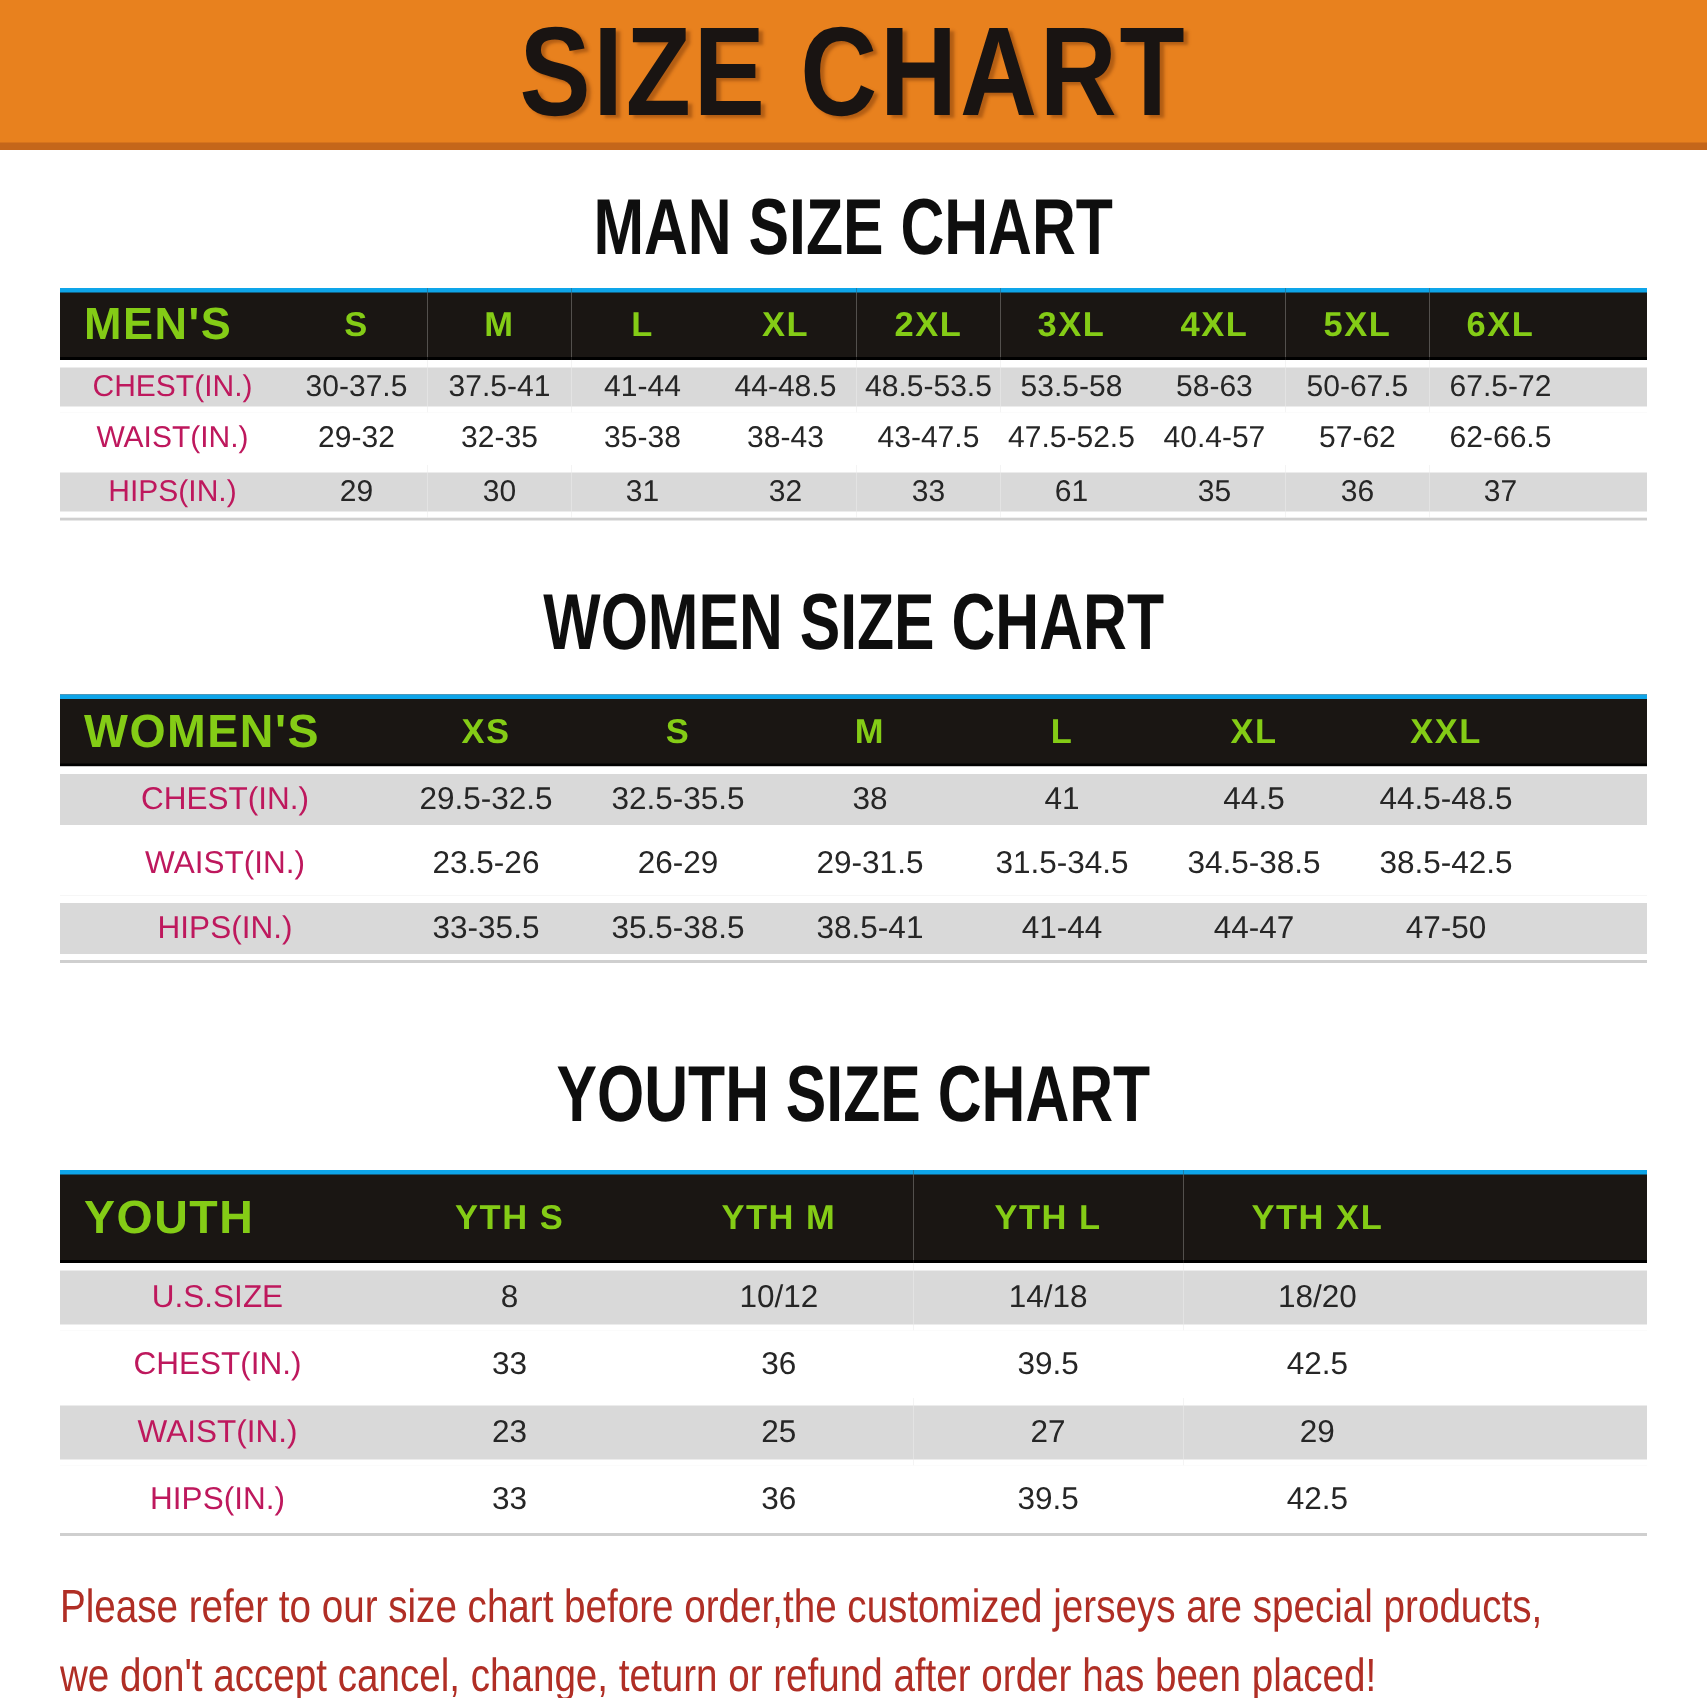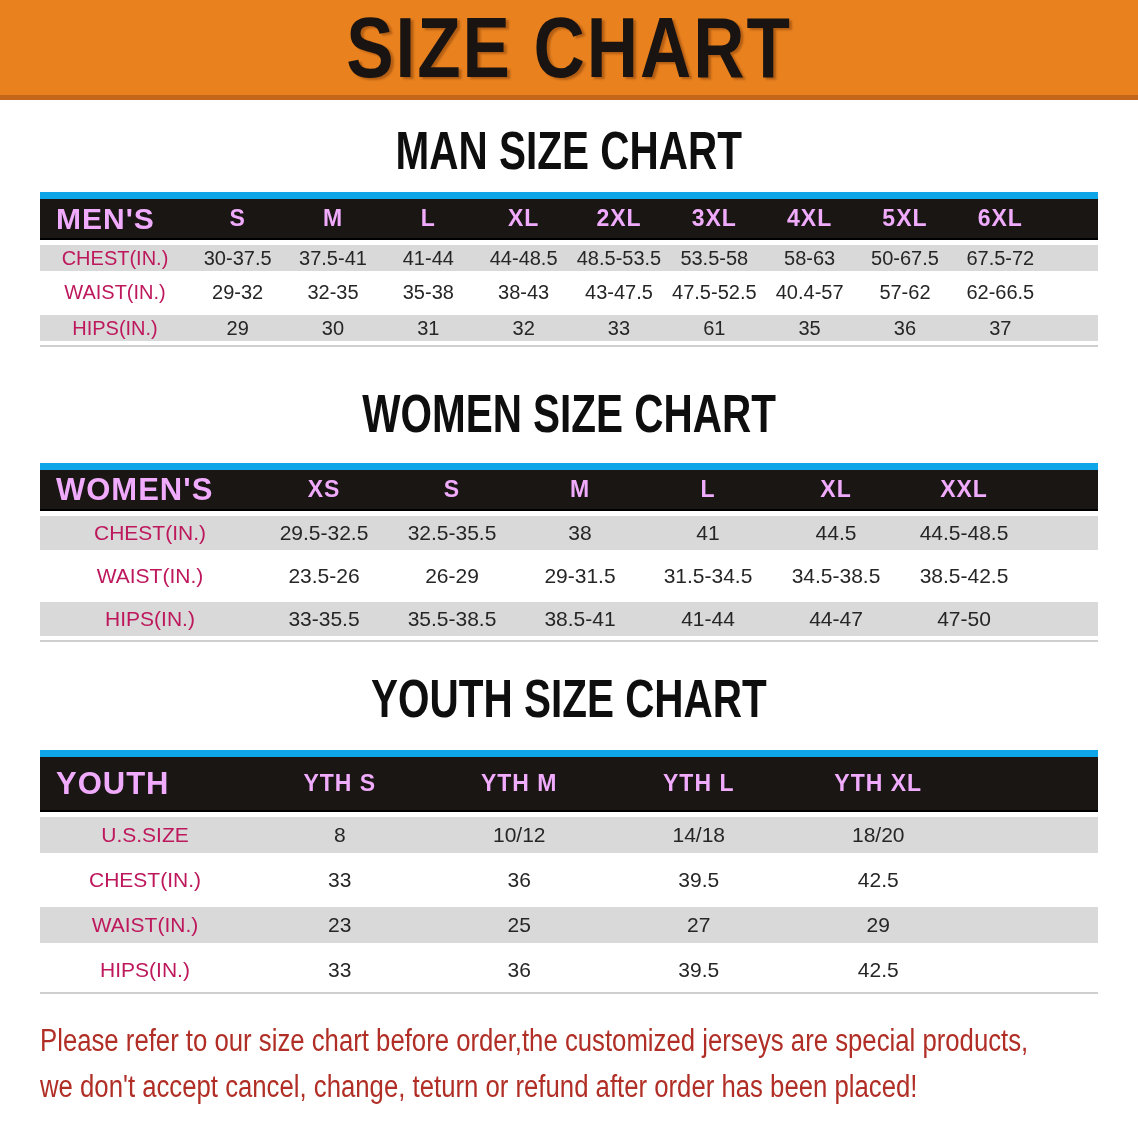--- a/index.html
+++ b/index.html
@@ -57,8 +57,8 @@
   .t-youth{margin-top:24px;}
   thead th{
     background:var(--bar-bg);
-    color:#f0abfc;
-    border-top:7px solid #0ea5e9;
+    color:#84cc16;
+    border-top:3px solid #0ea5e9;
     border-bottom:2px solid #000;
     text-align:center;
     font-weight:600;

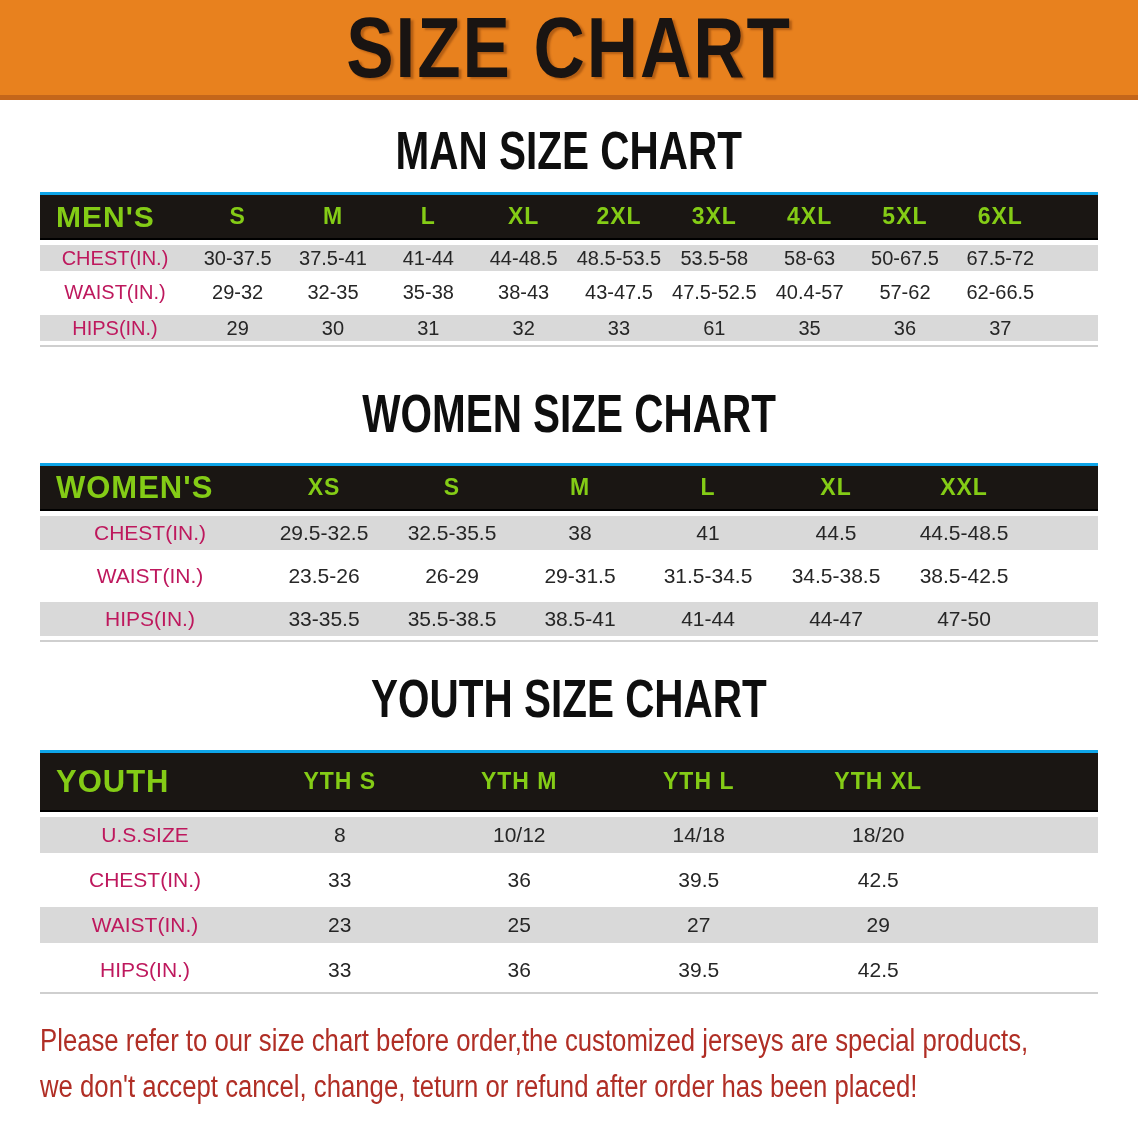--- a/index.html
+++ b/index.html
@@ -36,7 +36,7 @@
   .heading-wrap{text-align:center;}
   .h-men{margin-top:24px;}
   .h-women{margin-top:40px;}
-  .h-youth{margin-top:30px;}
+  .h-youth{margin-top:60px;}
   .section-heading{
     display:inline-block;
     font-size:46px;font-weight:900;letter-spacing:0px;

